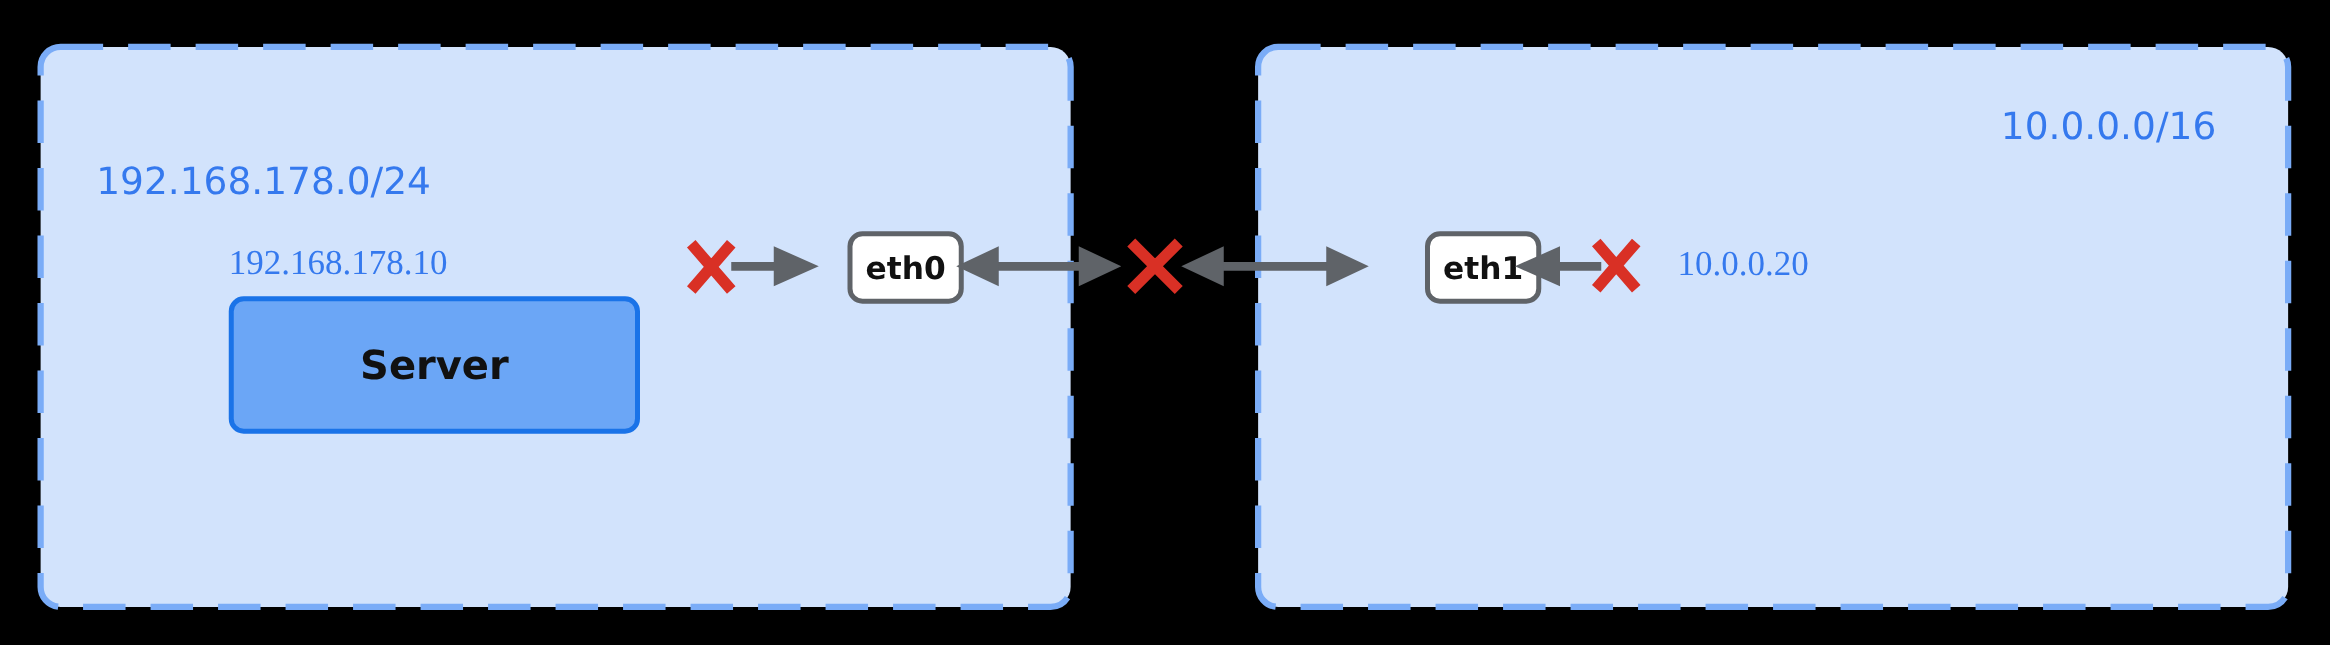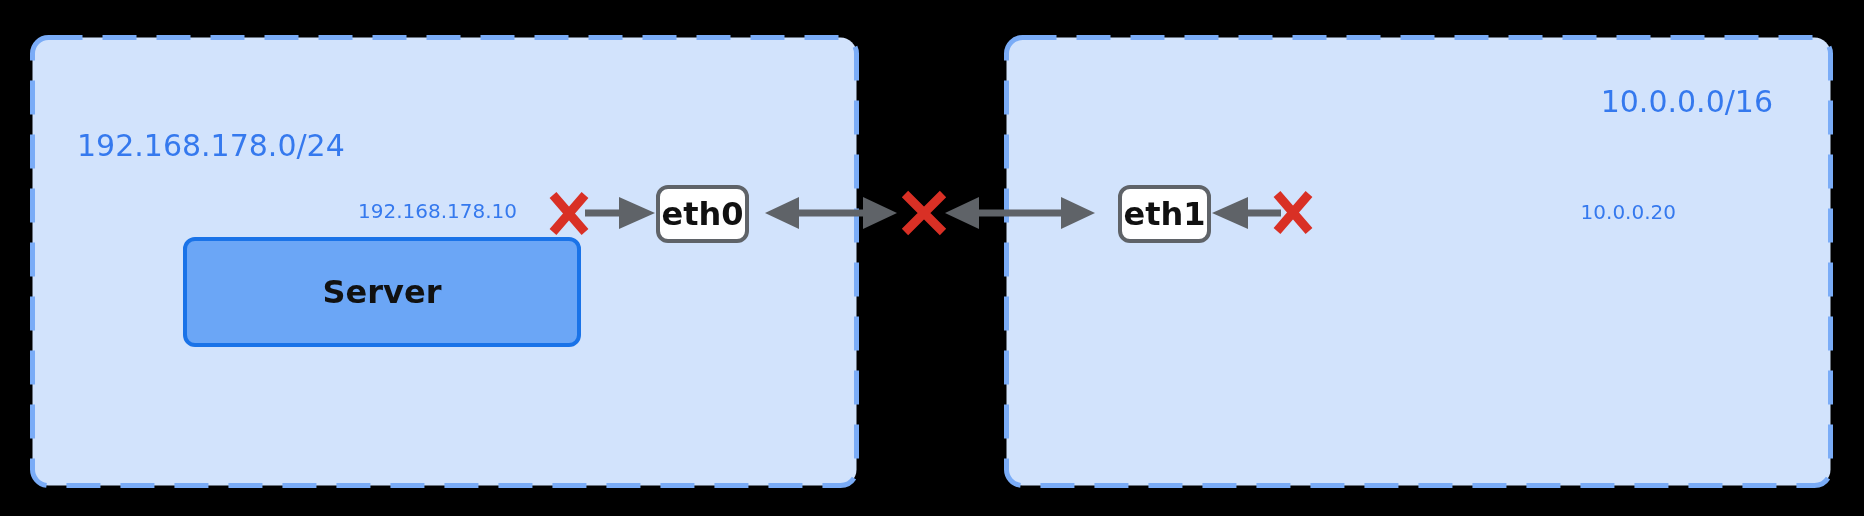--- a/index.html
+++ b/index.html
@@ -60,11 +60,12 @@
     position: absolute;
     z-index: 1;
     width: 334px;
-    text-align: right;
-    font-size: 20px;
+    text-align: left;
+    font-size: 28px;
     line-height: 28px;
     color: var(--label_blue, #3579ee);
     white-space: nowrap;
+    font-family: Liberation Serif, serif;
   }
   #server-ip { left: 183px;  top: 197px; }
   #client-ip { left: 1342px; top: 198px; }

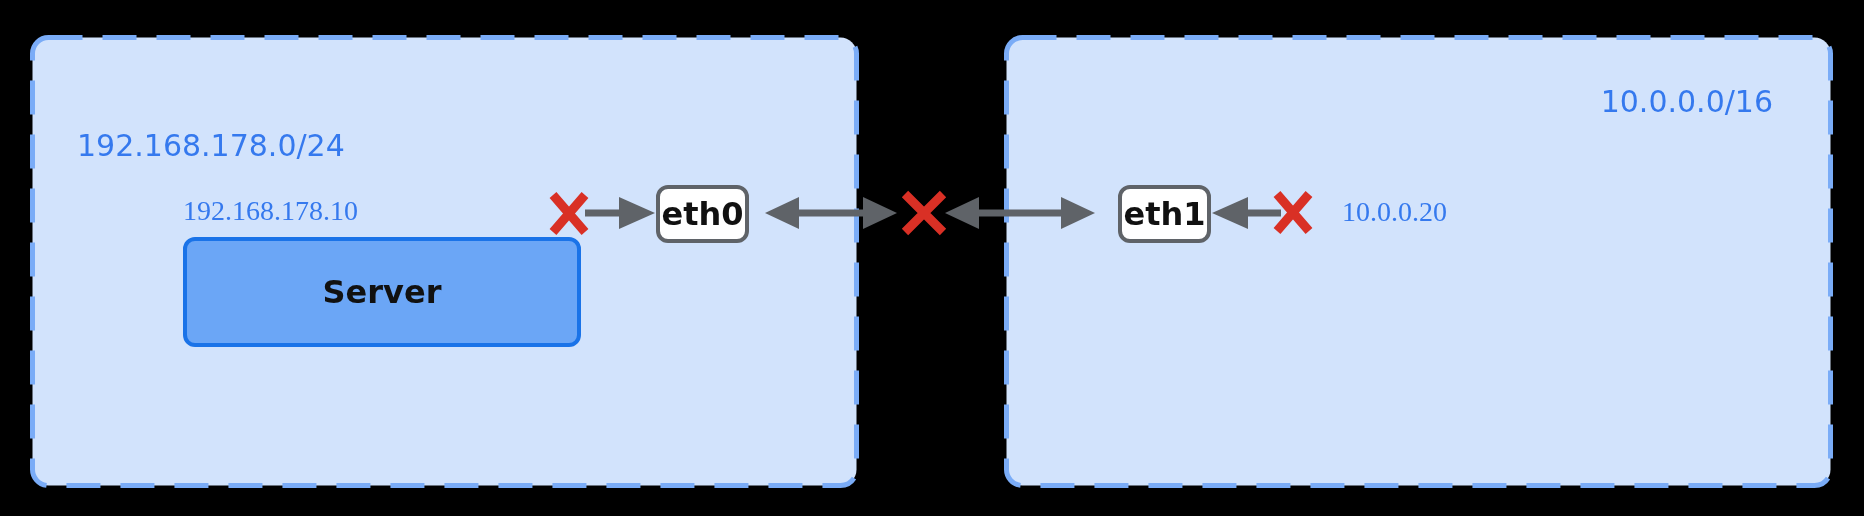--- a/index.html
+++ b/index.html
@@ -100,9 +100,10 @@
     display: flex;
     align-items: center;
     justify-content: center;
-    font-size: 32px;
+    font-size: 25px;
     font-weight: 700;
     color: var(--text_black, #111);
+    margin-left: 22px;
   }
   #iface-eth0 { left: 656px;  top: 185px; }
   #iface-eth1 { left: 1118px; top: 185px; text-align: center; }

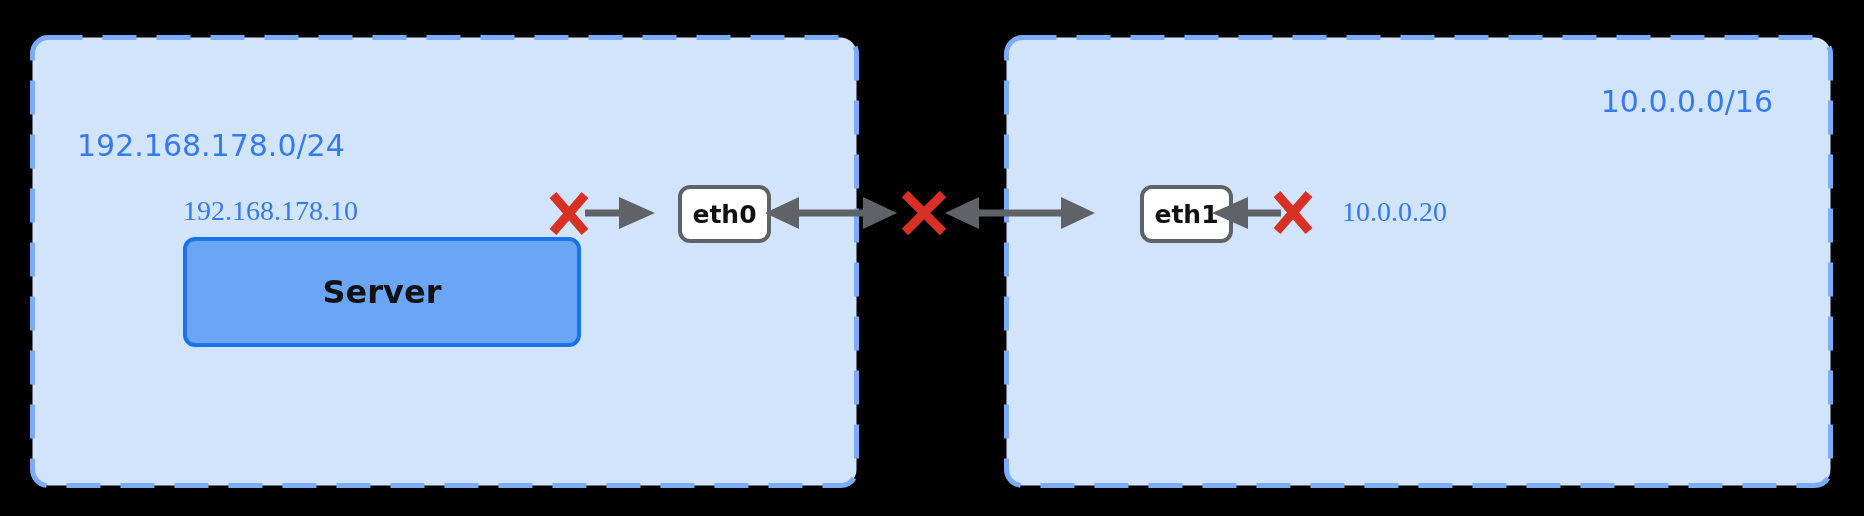--- a/index.html
+++ b/index.html
@@ -41,7 +41,7 @@
   .host-node {
     position: absolute;
     z-index: 1;
-    width: 398px;
+    width: 329px;
     height: 110px;
     background: var(--host_fill, #6ba6f6);
     border: 4px solid var(--host_border, #1a73e8);

